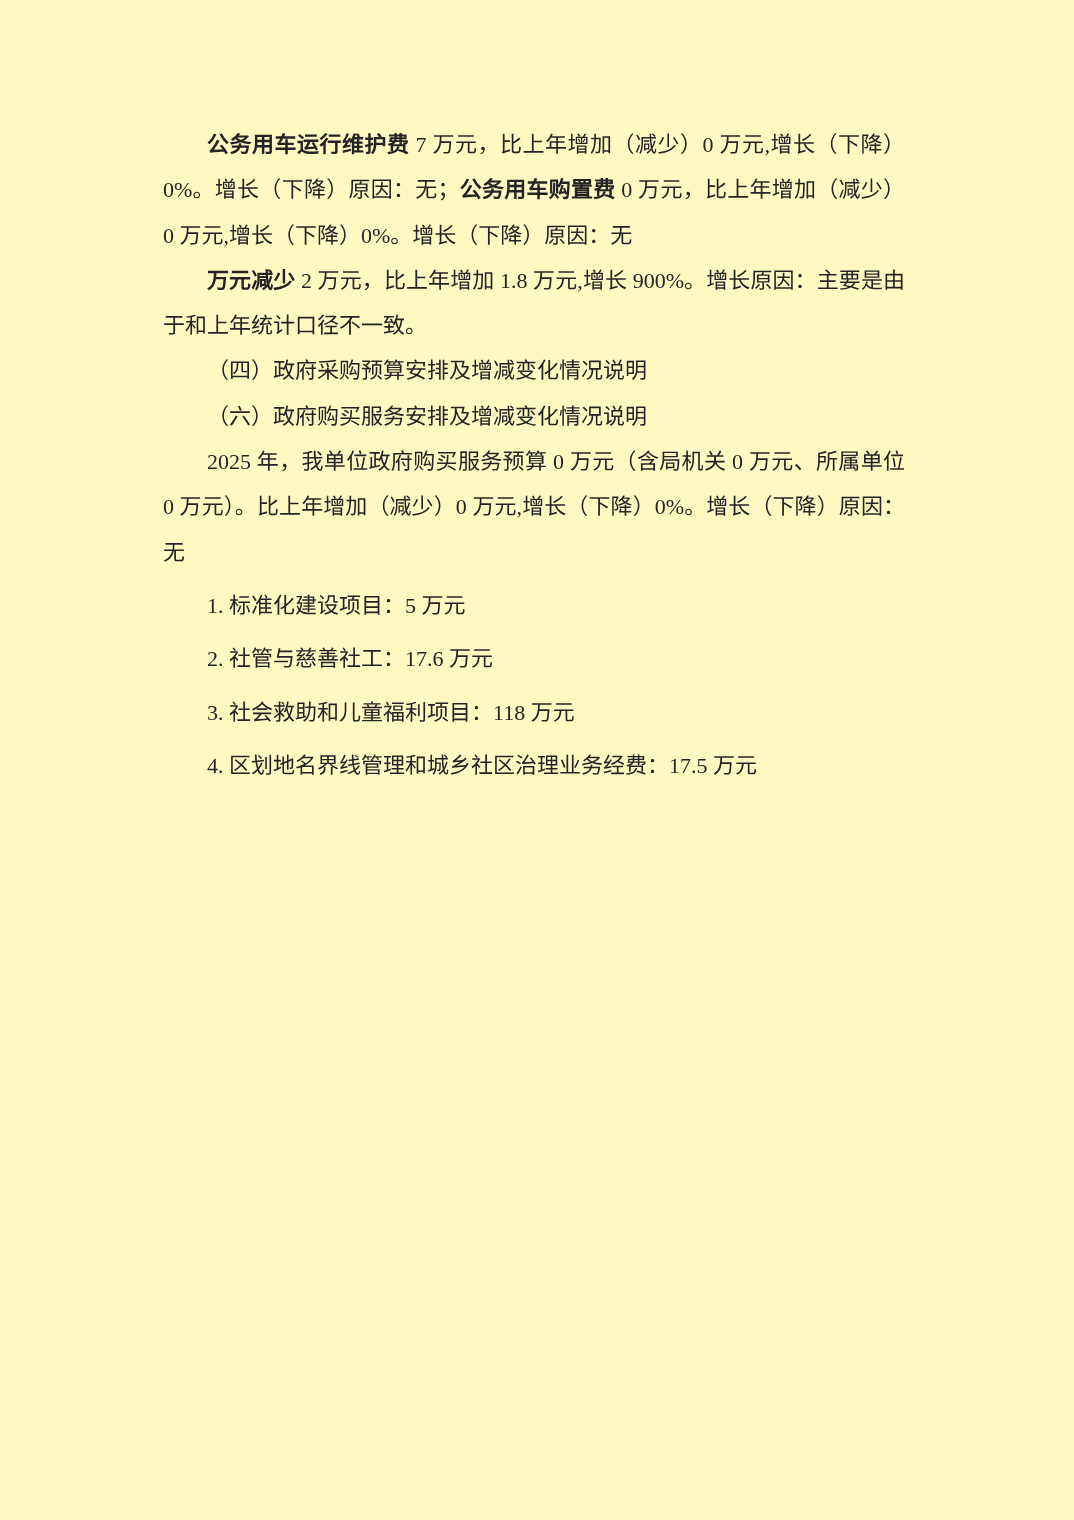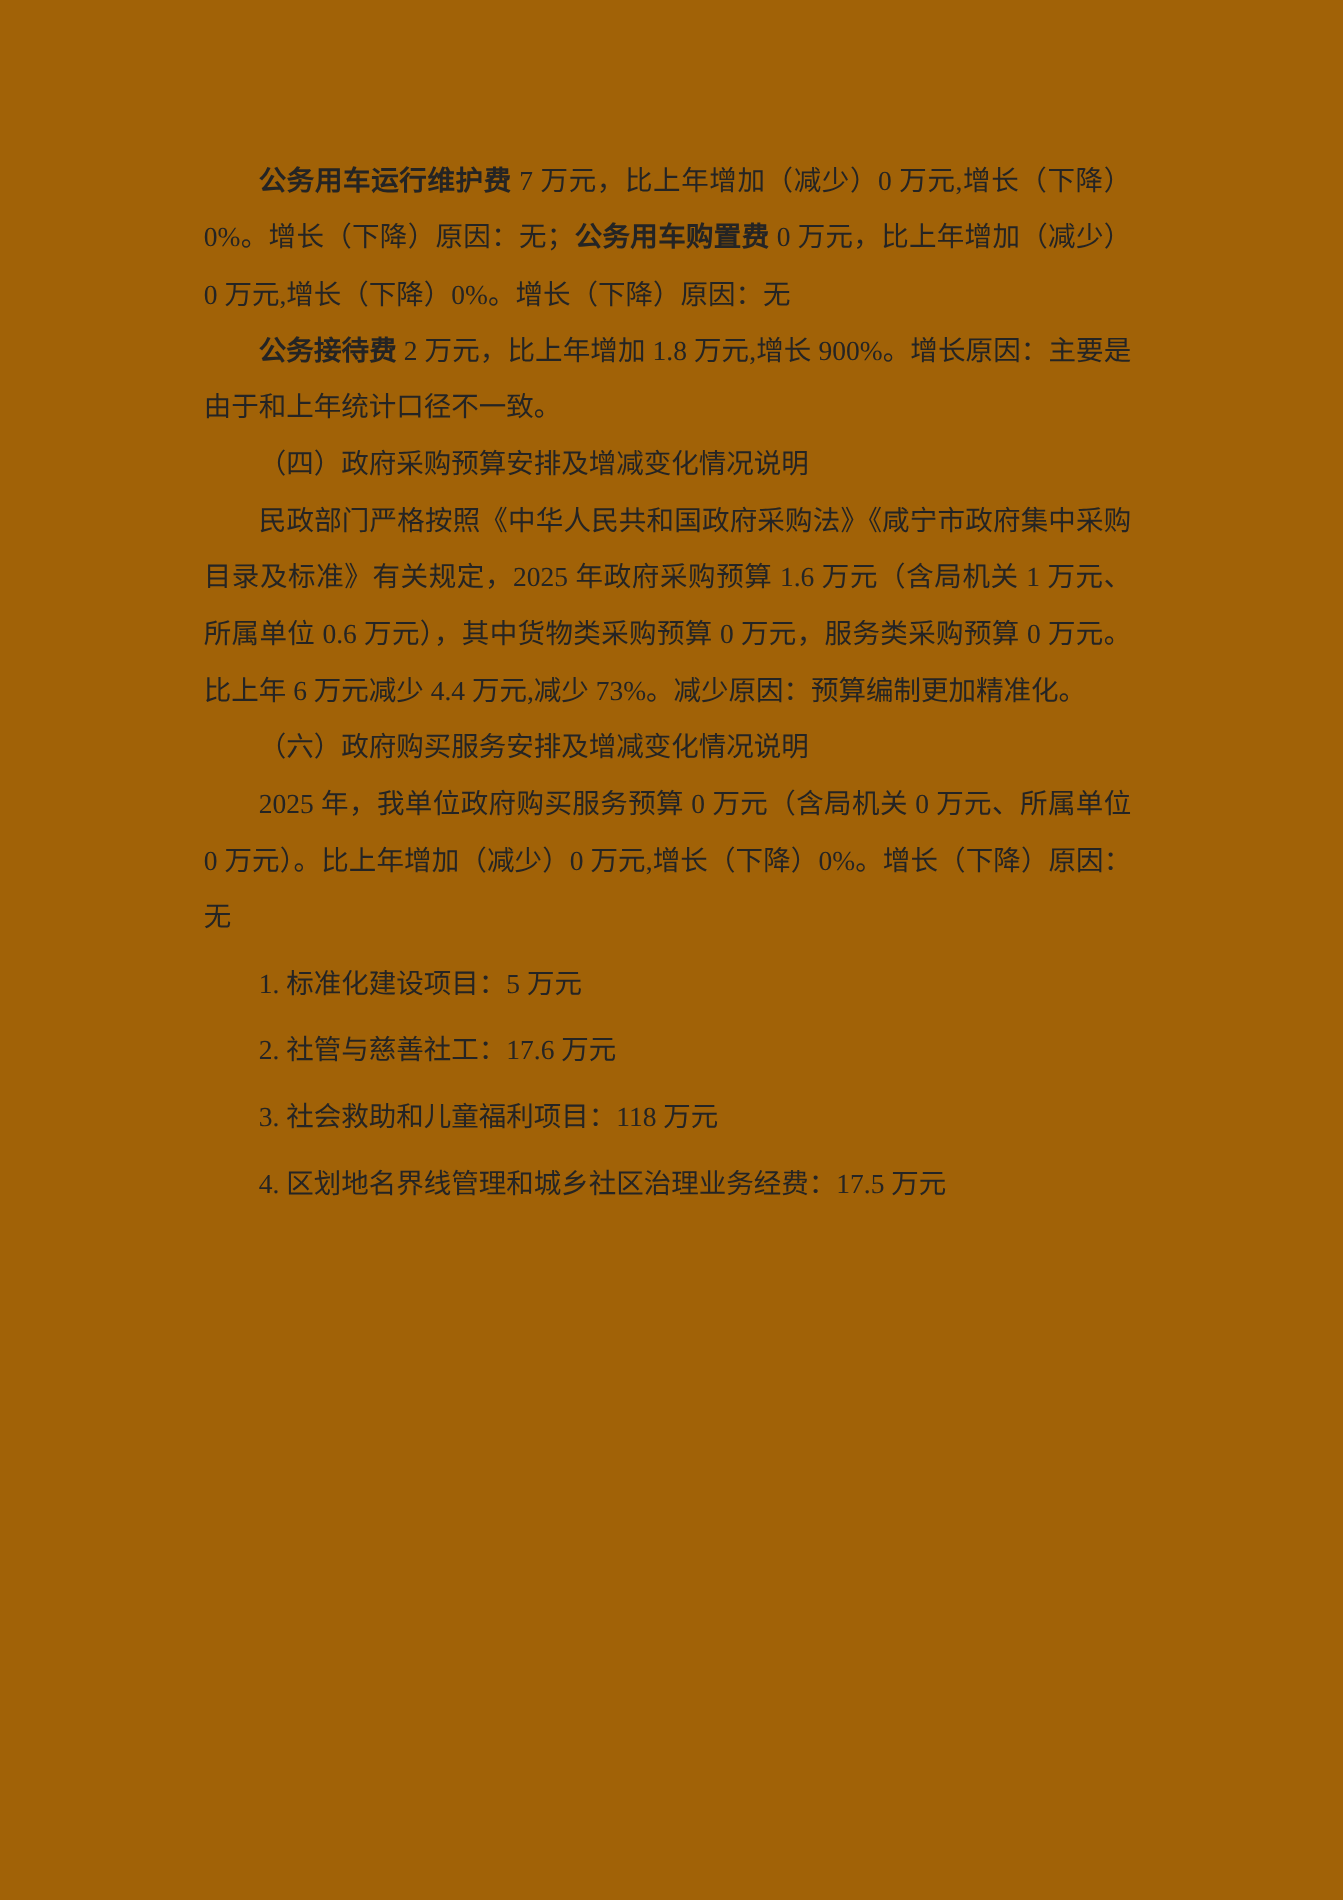--- a/index.html
+++ b/index.html
@@ -17,7 +17,7 @@
     position: relative;
     width: 1074px;
     height: 1520px;
-    background: #a16207;
+    background: #fef9c3;
   }
   .content {
     position: absolute;

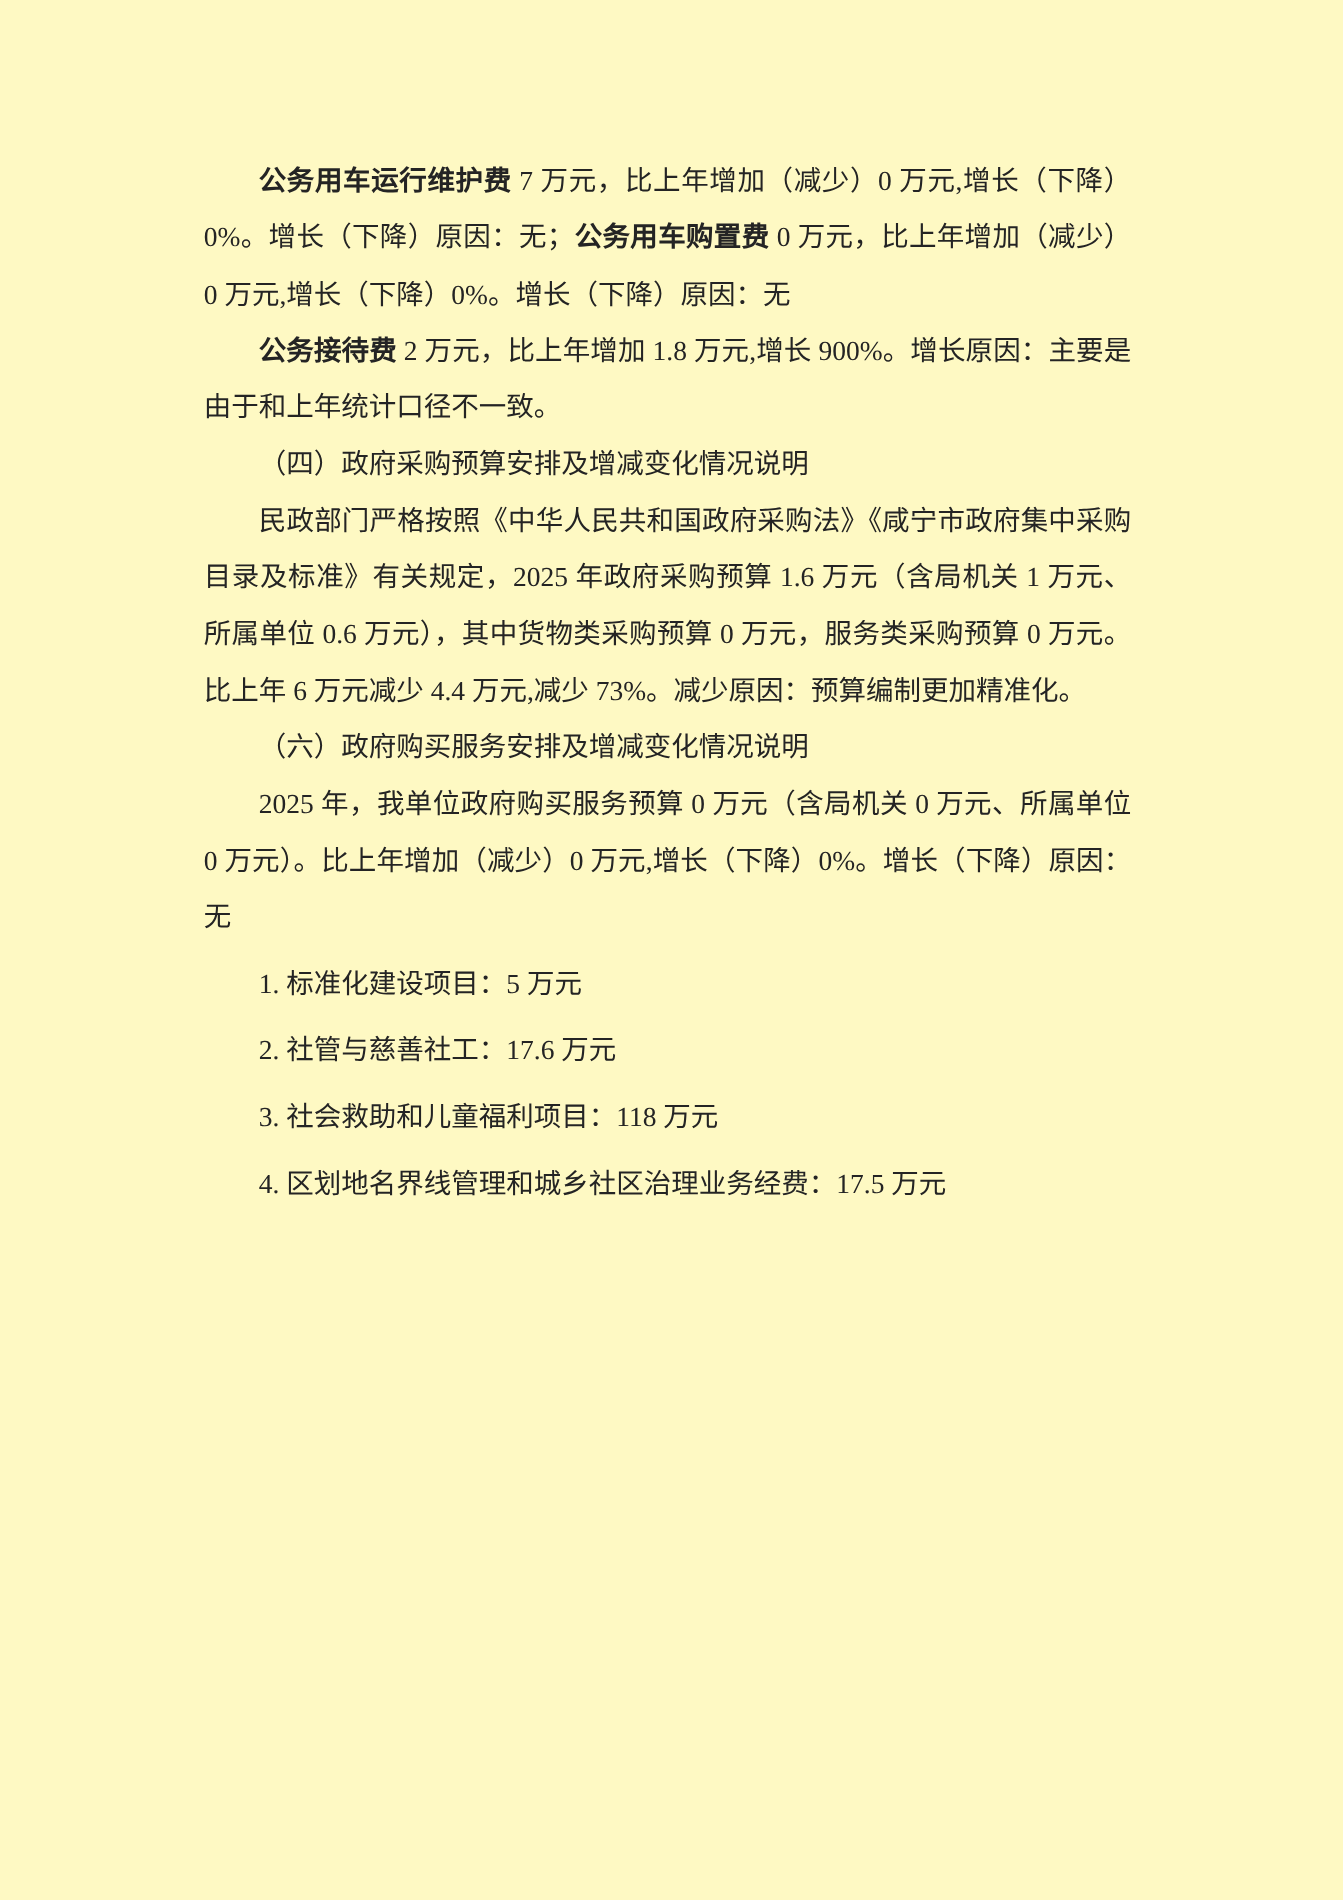--- a/index.html
+++ b/index.html
@@ -53,7 +53,7 @@
 <div class="page">
   <div class="content">
       <p class="body"><span class="b">公务用车运行维护费</span><span> 7 万元，比上年增加（减少）0 万元,增长（下降）0%。增长（下降）原因：无；</span><span class="b">公务用车购置费</span><span> 0 万元，比上年增加（减少）0 万元,增长（下降）0%。增长（下降）原因：无</span></p>
-      <p class="body"><span class="b">公务接待费</span><span> 2 万元，比上年增加 1.8 万元,增长 900%。增长原因：主要是由于和上年统计口径不一致。</span></p>
+      <p class="body"><span class="b">万元减少</span><span> 2 万元，比上年增加 1.8 万元,增长 900%。增长原因：主要是由于和上年统计口径不一致。</span></p>
       <p class="heading"><span>（四）政府采购预算安排及增减变化情况说明</span></p>
       <p class="body"><span>民政部门严格按照《中华人民共和国政府采购法》《咸宁市政府集中采购目录及标准》有关规定，2025 年政府采购预算 1.6 万元（含局机关 1 万元、所属单位 0.6 万元），其中货物类采购预算 0 万元，服务类采购预算 0 万元。比上年 6 万元减少 4.4 万元,减少 73%。减少原因：预算编制更加精准化。</span></p>
       <p class="heading"><span>（六）政府购买服务安排及增减变化情况说明</span></p>

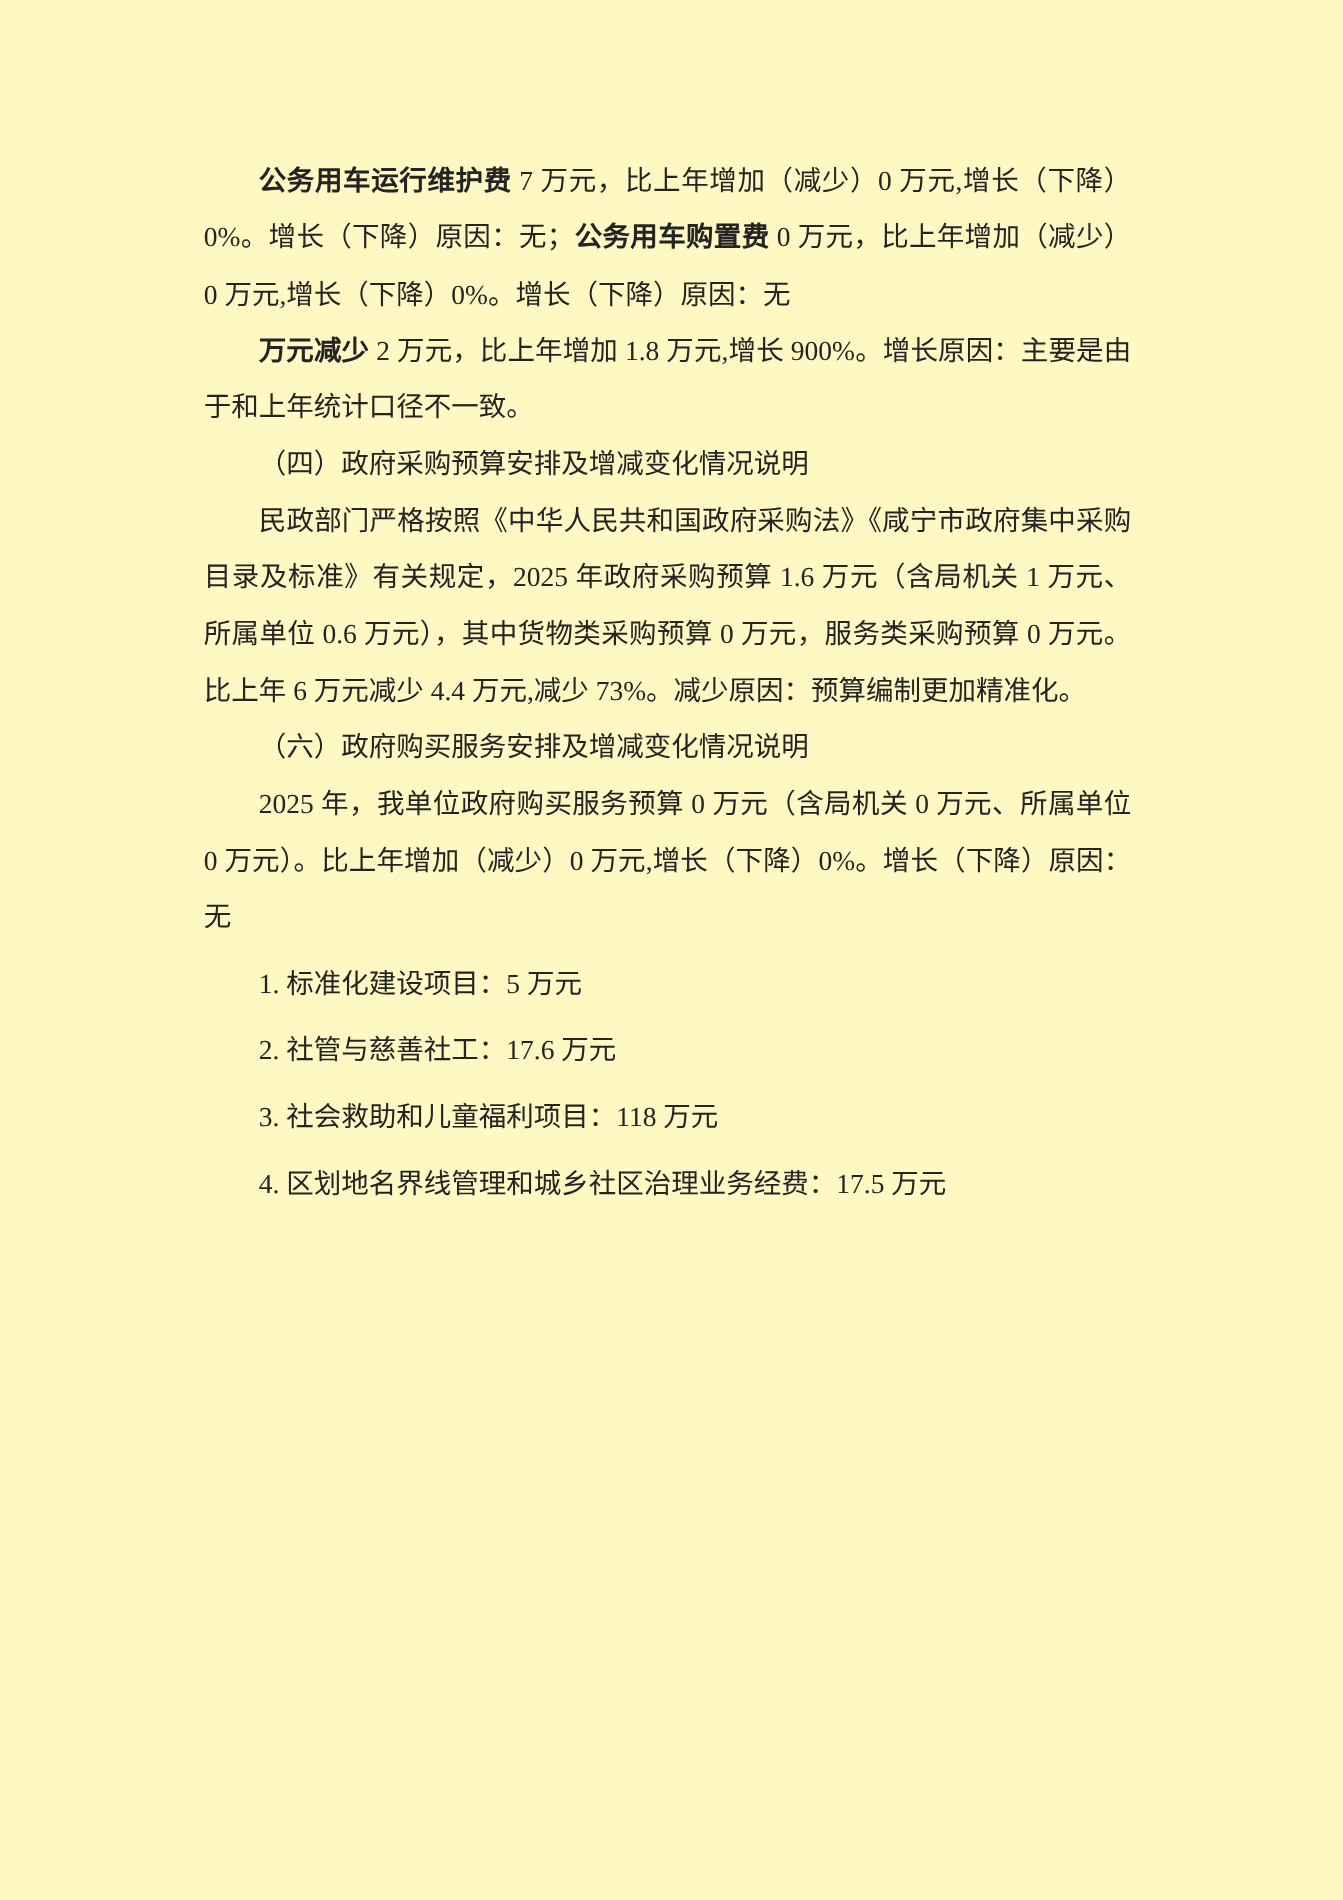--- a/index.html
+++ b/index.html
@@ -55,7 +55,6 @@
       <p class="body"><span class="b">公务用车运行维护费</span><span> 7 万元，比上年增加（减少）0 万元,增长（下降）0%。增长（下降）原因：无；</span><span class="b">公务用车购置费</span><span> 0 万元，比上年增加（减少）0 万元,增长（下降）0%。增长（下降）原因：无</span></p>
       <p class="body"><span class="b">万元减少</span><span> 2 万元，比上年增加 1.8 万元,增长 900%。增长原因：主要是由于和上年统计口径不一致。</span></p>
       <p class="heading"><span>（四）政府采购预算安排及增减变化情况说明</span></p>
-      <p class="body"><span>民政部门严格按照《中华人民共和国政府采购法》《咸宁市政府集中采购目录及标准》有关规定，2025 年政府采购预算 1.6 万元（含局机关 1 万元、所属单位 0.6 万元），其中货物类采购预算 0 万元，服务类采购预算 0 万元。比上年 6 万元减少 4.4 万元,减少 73%。减少原因：预算编制更加精准化。</span></p>
       <p class="heading"><span>（六）政府购买服务安排及增减变化情况说明</span></p>
       <p class="body"><span>2025 年，我单位政府购买服务预算 0 万元（含局机关 0 万元、所属单位 0 万元）。比上年增加（减少）0 万元,增长（下降）0%。增长（下降）原因：无</span></p>
       <p class="list-item"><span>1. 标准化建设项目：5 万元</span></p>

